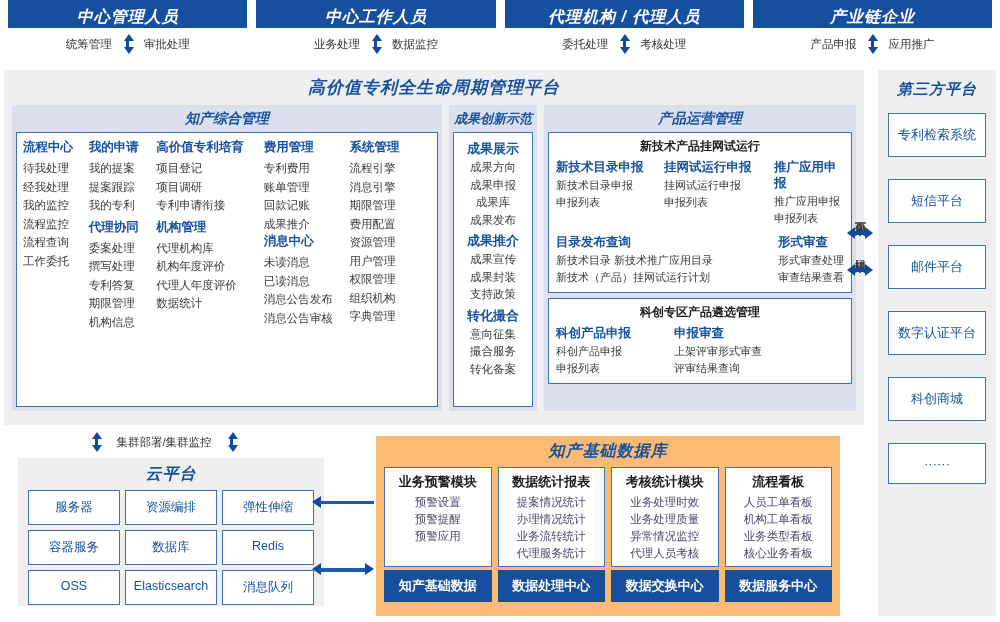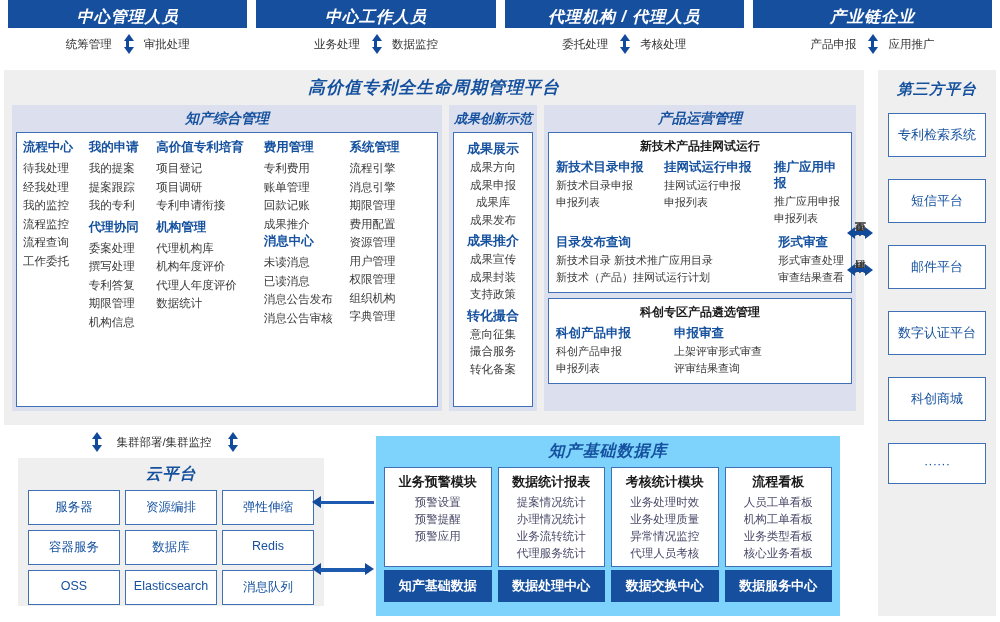--- a/index.html
+++ b/index.html
@@ -121,7 +121,7 @@
   .arrow-both i{position:absolute;left:7px;top:4.5px;width:48px;height:4px;background:#1c5bb0;display:block;}
 
   
-  .db{position:absolute;left:376px;top:436px;width:464px;height:180px;background:#7dd3fc;
+  .db{position:absolute;left:376px;top:436px;width:464px;height:180px;background:#fdba74;
     box-sizing:border-box;padding:3px 8px 8px;}
   .db-title{text-align:center;font-size:16px;font-weight:bold;font-style:italic;color:#15519e;
     letter-spacing:1px;margin:2px 0 5px;}

